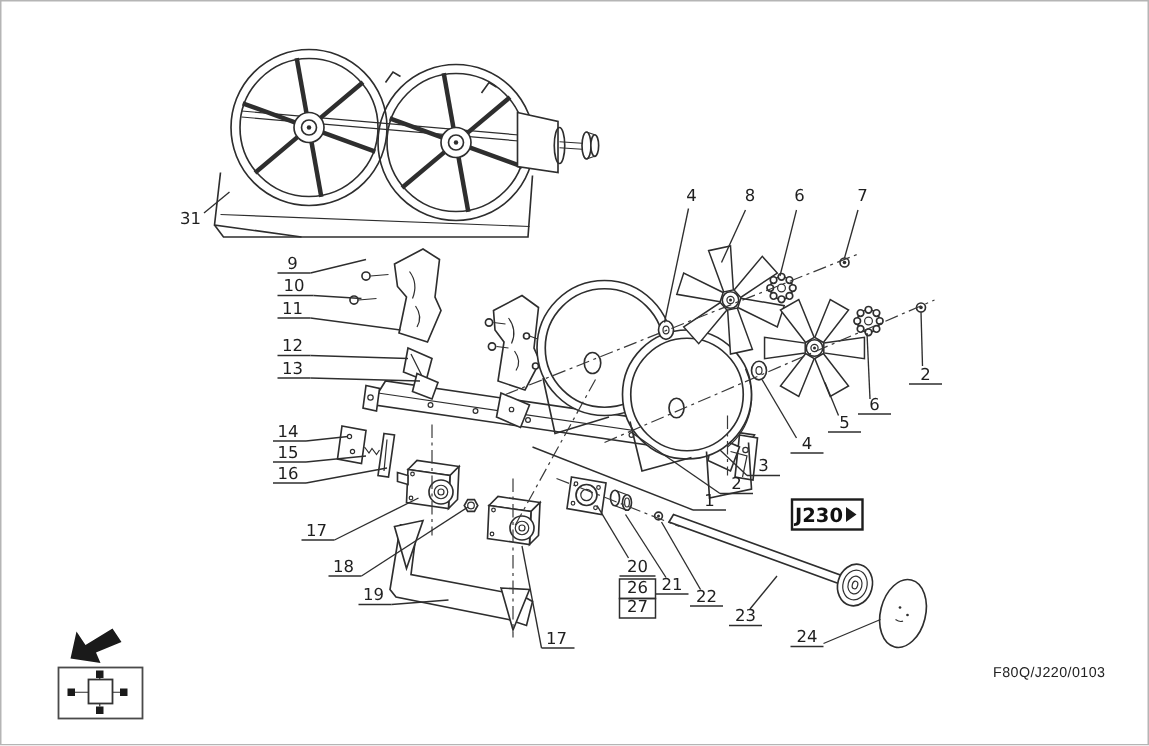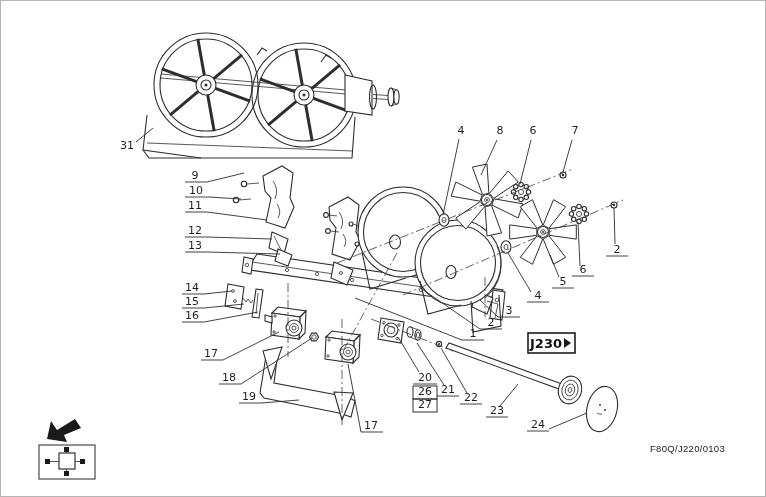--- a/index.html
+++ b/index.html
@@ -15,7 +15,7 @@
   .dark{fill:#1a1a1a;stroke:none;}
   .part-num{font:11px "DejaVu Sans", sans-serif;fill:#1f1f1f;}
   .ref-text{font:bold 13px "DejaVu Sans", sans-serif;fill:#111111;}
-  .footer-code{position:absolute;right:40px;top:442px;font:9.5px "Liberation Sans",sans-serif;
+  .footer-code{position:absolute;right:28px;top:442px;font:9.5px "Liberation Sans",sans-serif;
                color:#222;letter-spacing:.3px;padding-left:43px;}
 </style>
 </head>

